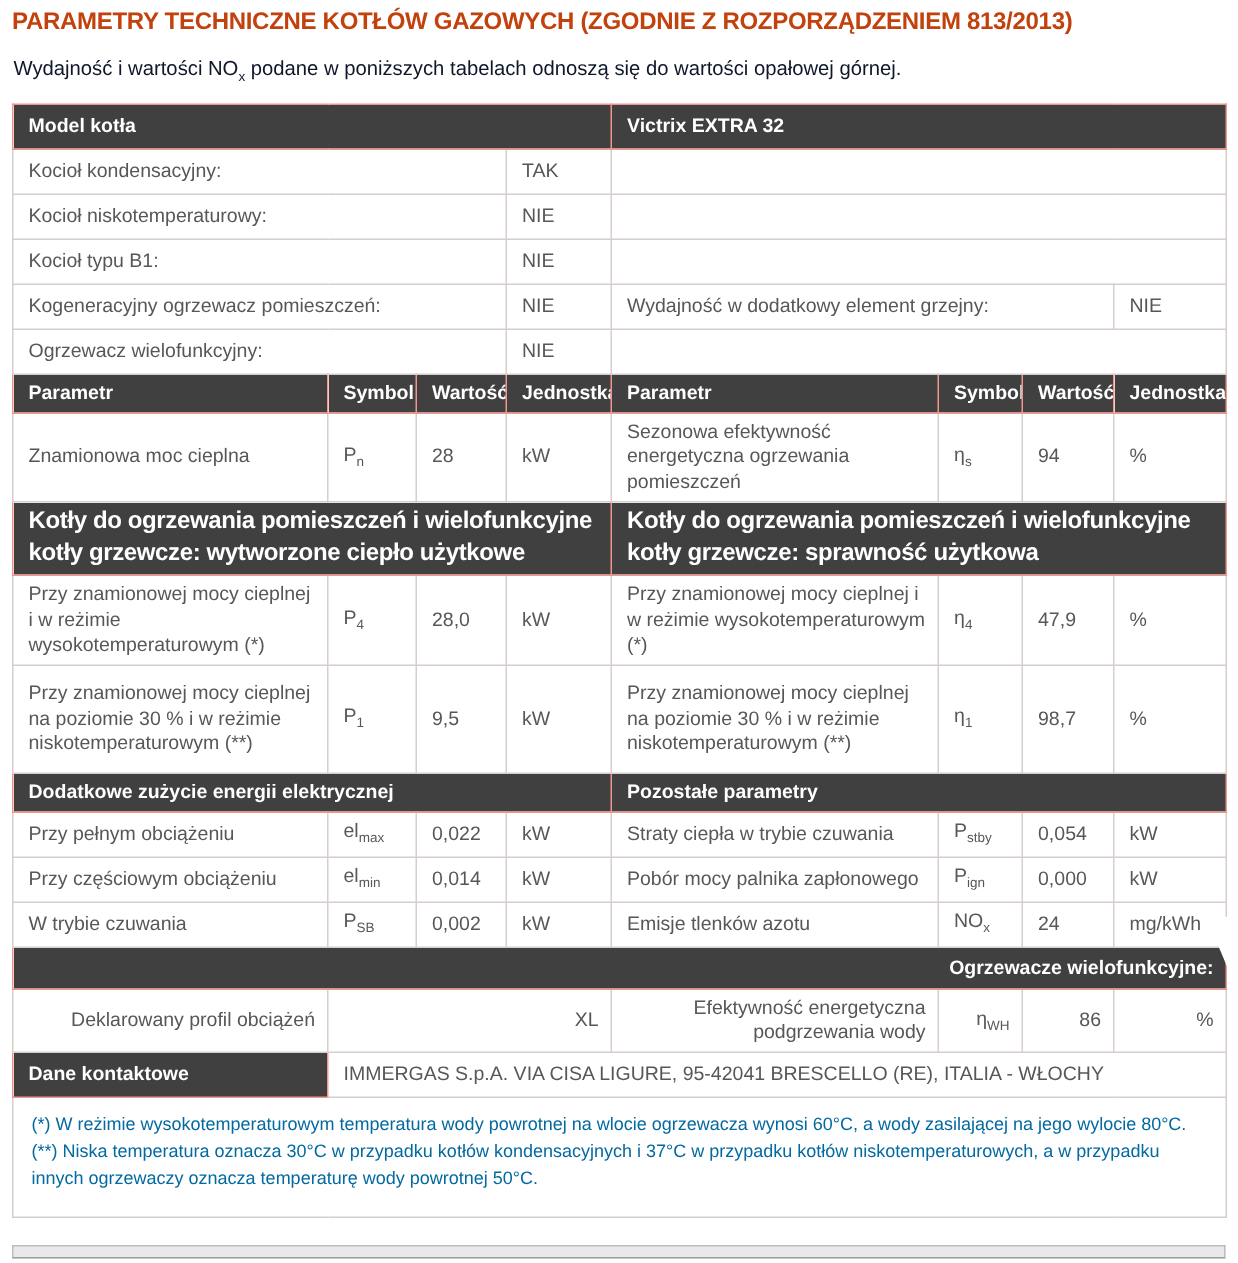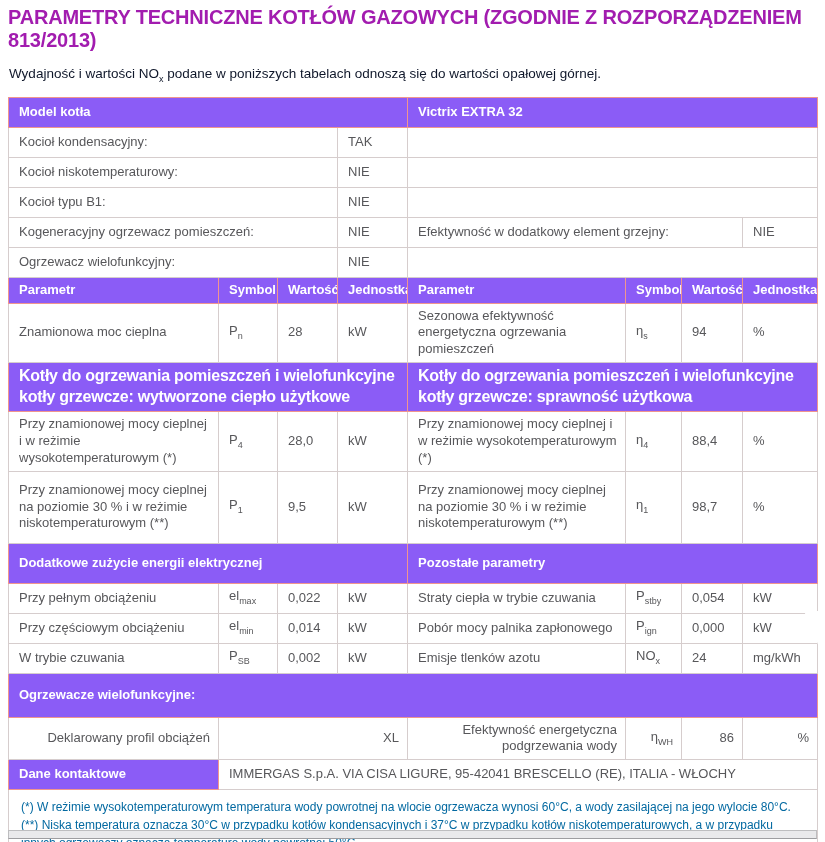--- a/index.html
+++ b/index.html
@@ -13,9 +13,9 @@
   }
   .doc-title {
     margin: 6px 0 0 8px;
-    font-size: 20px; font-weight: 700;
+    font-size: 16px; font-weight: 700;
     letter-spacing: -0.2px;
-    color: #a21caf;
+    color: #c2410c;
   }
   .doc-subtitle {
     margin: 14px 0 0 9px;

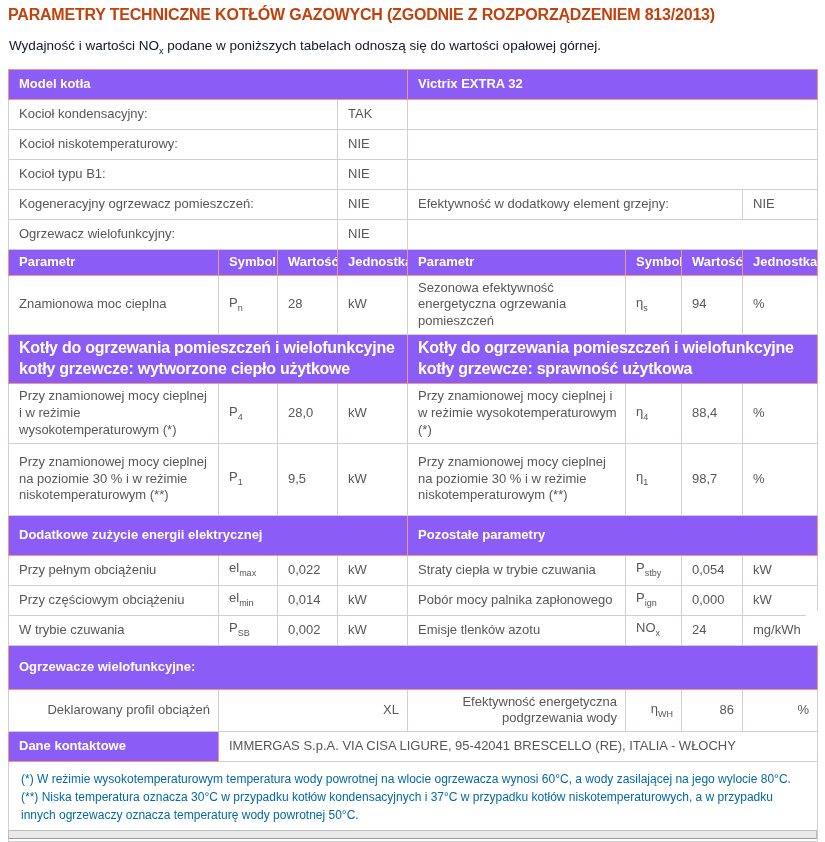--- a/index.html
+++ b/index.html
@@ -40,7 +40,7 @@
     line-height: 1.3;
   }
   td.red {
-    background: #8b5cf6;
+    background: #404040;
     color: #ffffff;
     font-weight: 700;
     border: 1px solid #f0958e;

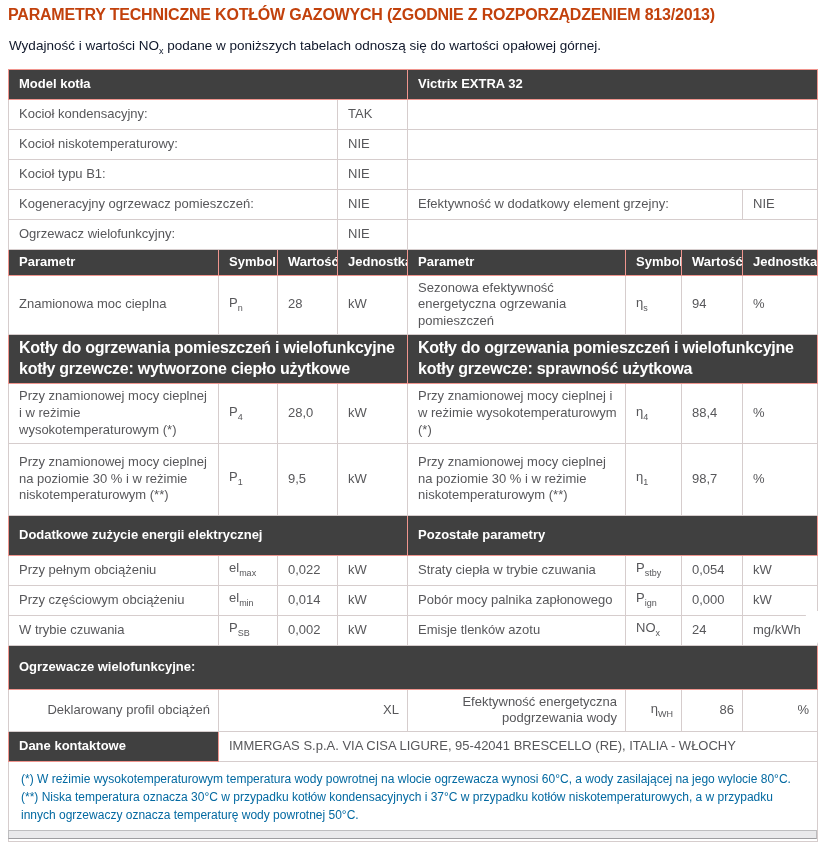--- a/index.html
+++ b/index.html
@@ -125,7 +125,7 @@
   <tr class="h30">
     <td colspan="3">Kogeneracyjny ogrzewacz pomieszczeń:</td>
     <td>NIE</td>
-    <td colspan="3">Efektywność w dodatkowy element grzejny:</td>
+    <td colspan="3">Wydajność w dodatkowy element grzejny:</td>
     <td>NIE</td>
   </tr>
   <tr class="h30">

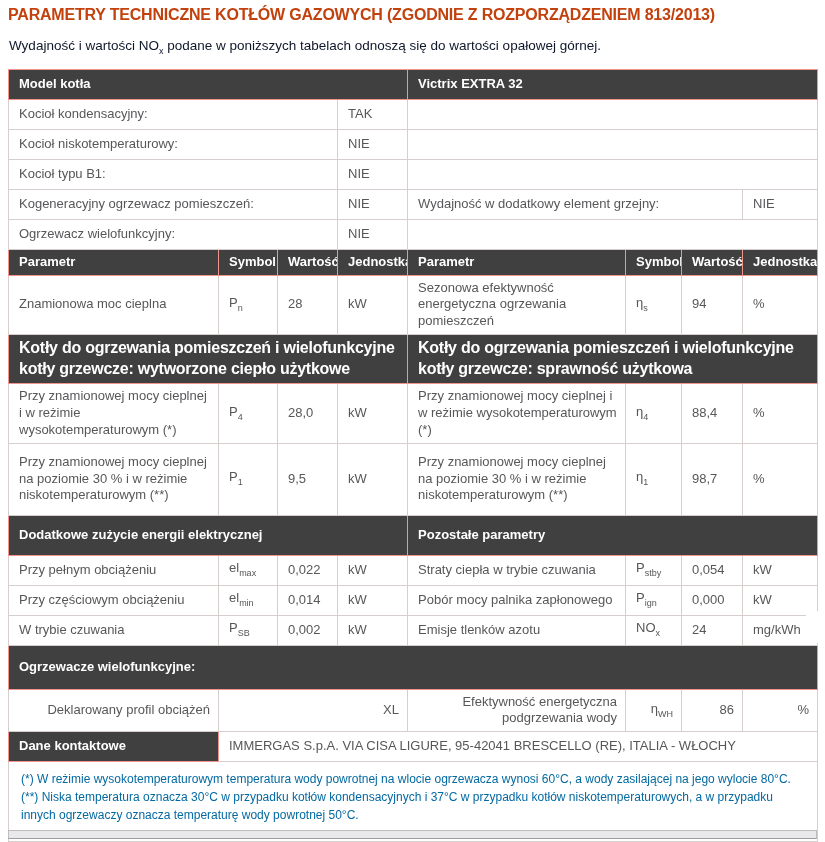--- a/index.html
+++ b/index.html
@@ -168,7 +168,7 @@
     <td>kW</td>
     <td>Przy znamionowej mocy cieplnej i w reżimie wysokotemperaturowym (*)</td>
     <td><span>η</span><sub>4</sub></td>
-    <td>88,4</td>
+    <td>47,9</td>
     <td>%</td>
   </tr>
 

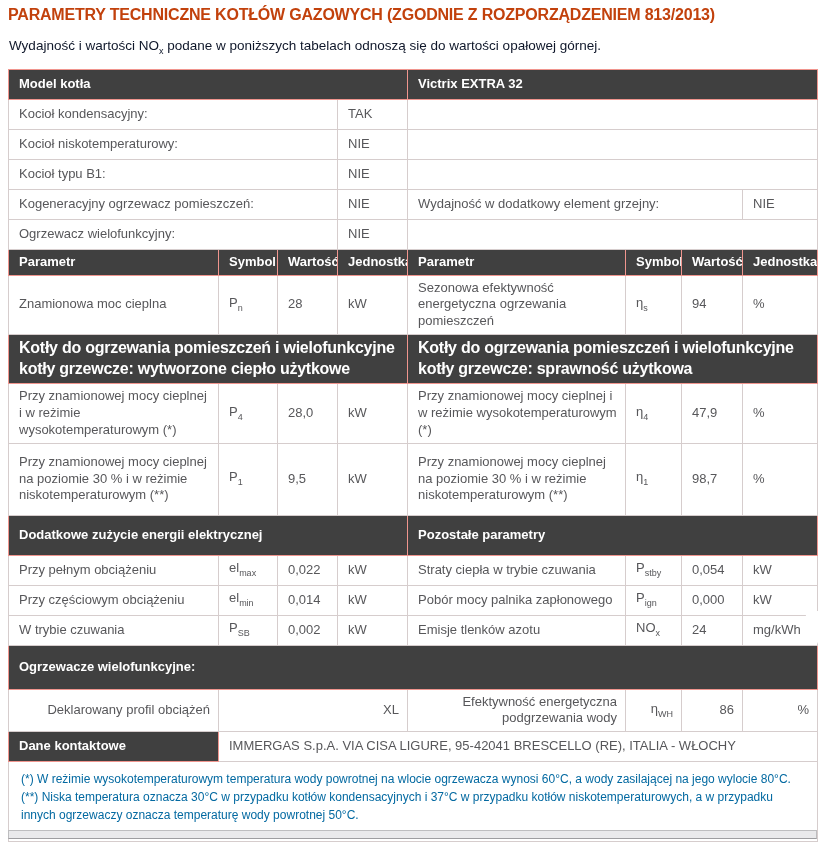--- a/index.html
+++ b/index.html
@@ -61,7 +61,7 @@
   tr.h36 { height: 36px; }
   tr.h57 { height: 57px; }
   tr.h72 { height: 72px; }
-  tr.h26 { height: 40px; }
+  tr.h26 { height: 26px; }
   tr.h28 { height: 44px; }
   tr.h38 { height: 38px; text-align: right; }
   tr.h37 { height: 37px; }

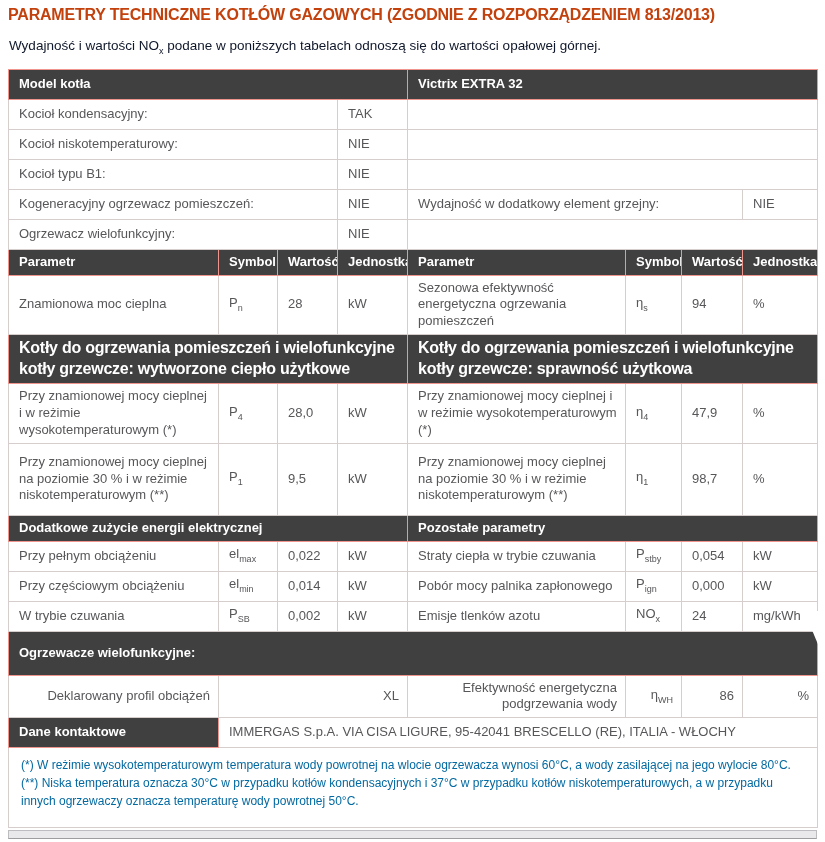--- a/index.html
+++ b/index.html
@@ -62,7 +62,7 @@
   tr.h57 { height: 57px; }
   tr.h72 { height: 72px; }
   tr.h26 { height: 26px; }
-  tr.h28 { height: 44px; }
+  tr.h28 { height: 28px; text-align: right; }
   tr.h38 { height: 38px; text-align: right; }
   tr.h37 { height: 37px; }
   tr.h80 { height: 80px; }

